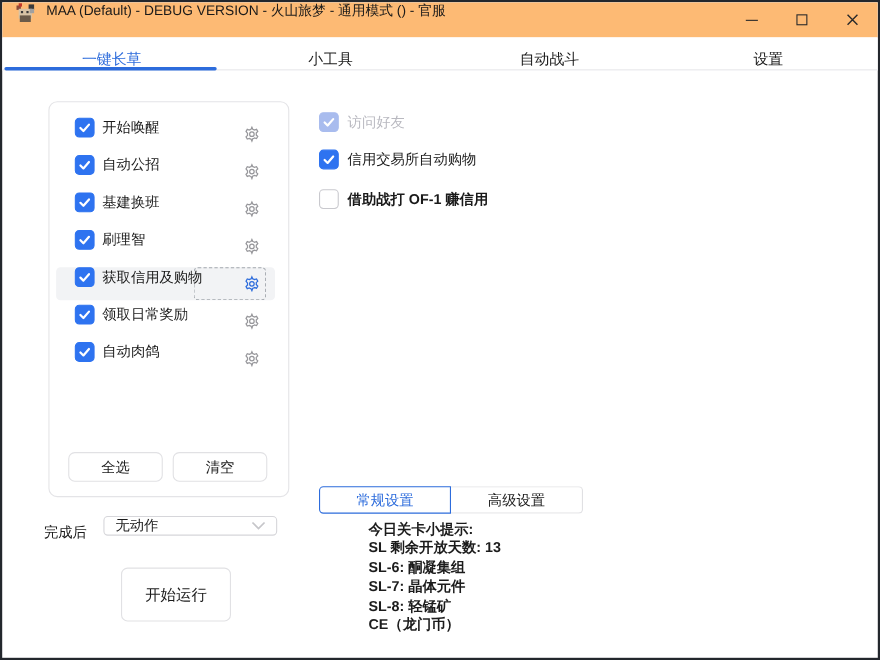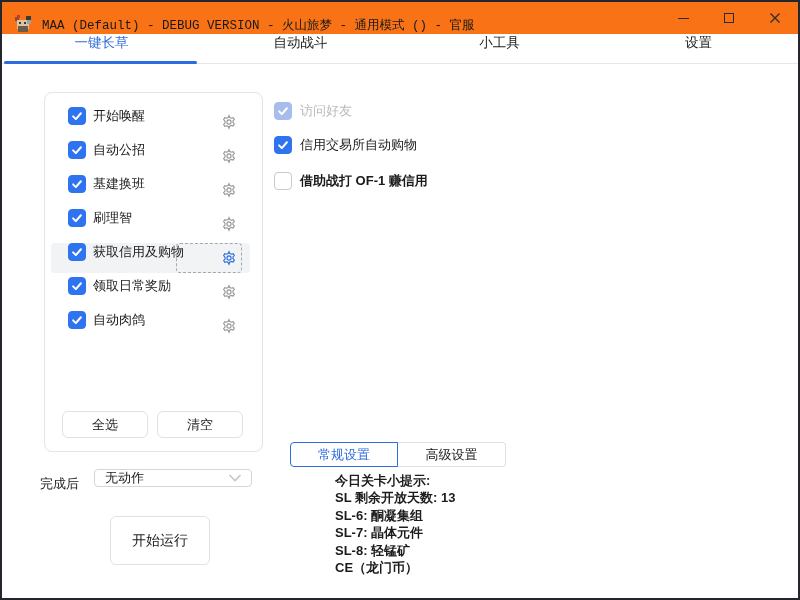--- a/index.html
+++ b/index.html
@@ -12,7 +12,7 @@
   }
 
   
-  .titlebar { position:absolute; top:0; left:0; right:0; height:32px; background:#f97316; display:flex; align-items:flex-end;font-family:Liberation Mono, monospace; }
+  .titlebar { position:absolute; top:0; left:0; right:0; height:32px; background:#fdba74; display:flex; align-items:flex-start; }
   .app-icon { width:20px; height:20px; margin-left:11px; image-rendering:pixelated; flex:0 0 auto; }
   .title-text { margin-left:9px; font-size:12.5px; color:#191919; white-space:nowrap; }
   .win-controls { position:absolute; right:0; top:0; height:32px; display:flex; }

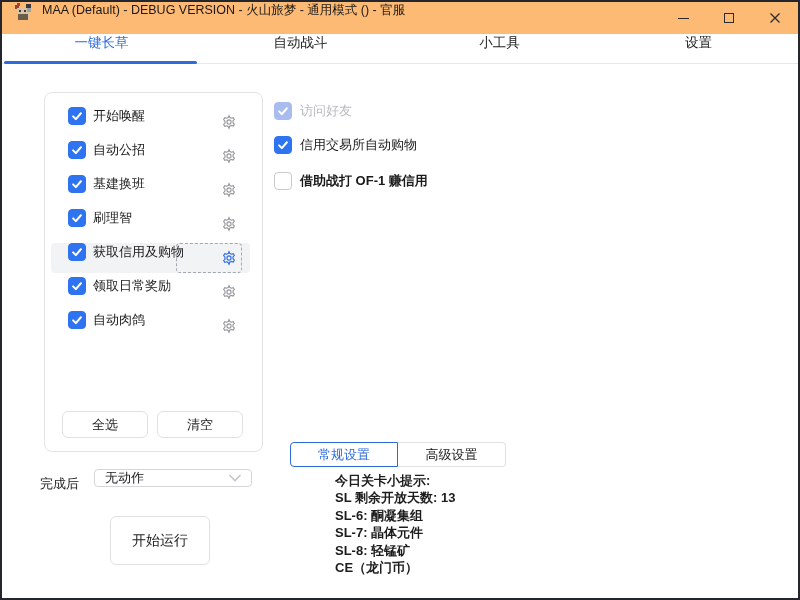--- a/index.html
+++ b/index.html
@@ -22,7 +22,7 @@
 
   
   .tabbar { position:absolute; top:32px; left:0; right:0; height:30px; display:flex; border-bottom:1px solid #e7e7ea; background:#fff; }
-  .tab { flex:1 1 25%; display:flex; align-items:flex-start; justify-content:center; font-size:13.5px; color:#1a1a1a; position:relative; }
+  .tab { flex:1 1 25%; display:flex; align-items:flex-end; justify-content:center; font-size:13.5px; color:#1a1a1a; position:relative; }
   .tab.active { color:var(--accent); }
   .tab.active::after { content:""; position:absolute; left:2px; right:4px; bottom:-1px; height:3px; background:var(--accent); border-radius:2px; }
 

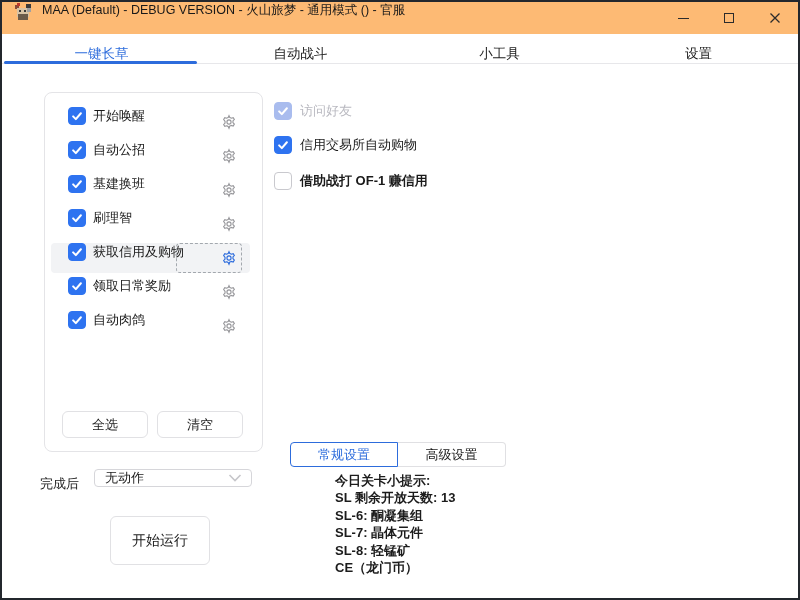--- a/index.html
+++ b/index.html
@@ -105,10 +105,10 @@
         <span>一键长草</span>
       </div>
     <div class="tab">
+        <span>小工具</span>
+      </div>
+    <div class="tab">
         <span>自动战斗</span>
-      </div>
-    <div class="tab">
-        <span>小工具</span>
       </div>
     <div class="tab">
         <span>设置</span>

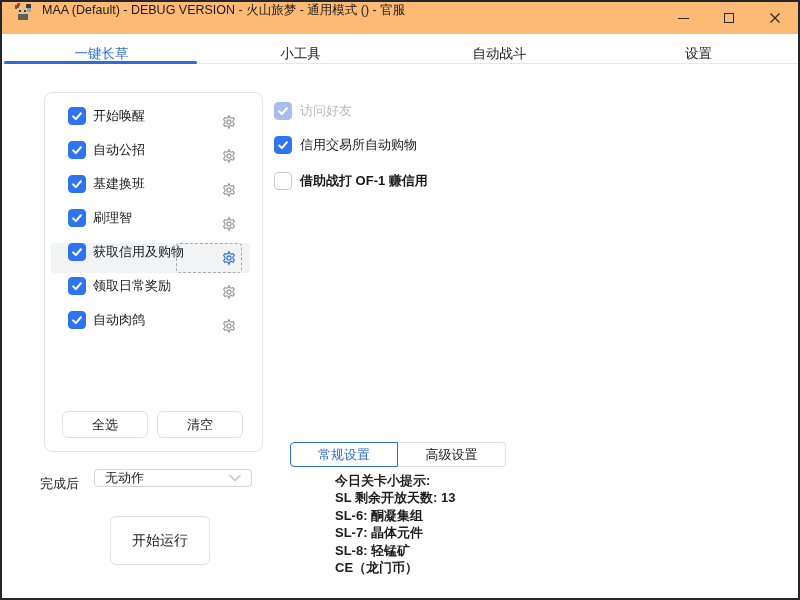--- a/index.html
+++ b/index.html
@@ -53,7 +53,7 @@
   .run-btn { position:absolute; left:108px; top:514px; width:100px; height:49px; background:#fff; border:1px solid #e1e1e4; border-radius:6px; font-size:14px; color:#1a1a1a; font-family:inherit; cursor:default; }
 
   
-  .option-row { position:absolute; left:272px; display:flex; align-items:center; height:18px;text-align:center; }
+  .option-row { position:absolute; left:288px; display:flex; align-items:center; height:18px;text-align:center; }
   .option-row .opt-label { font-size:13px; margin-left:8px; }
   .option-row.disabled .opt-label { color:#b9b9c0; }
 

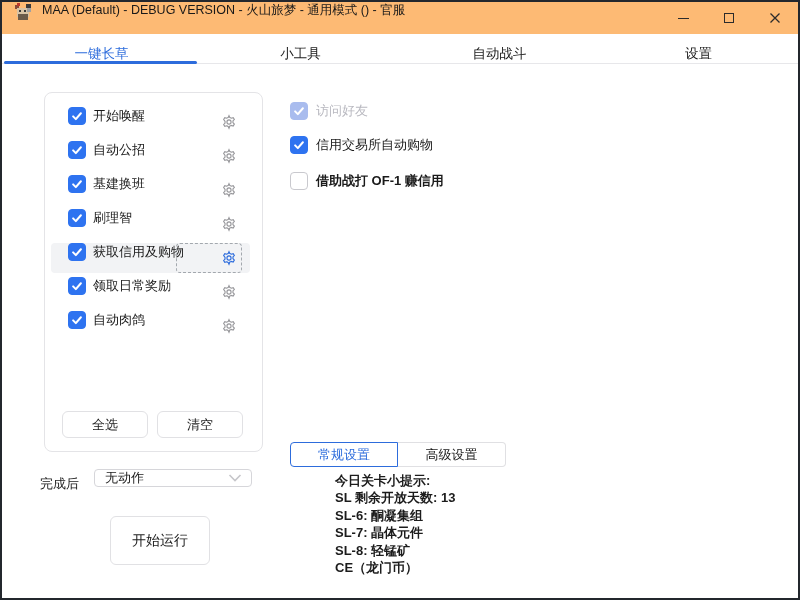--- a/index.html
+++ b/index.html
@@ -59,7 +59,7 @@
 
   
   .seg { position:absolute; left:288px; top:440px; display:flex; height:25px; }
-  .seg-btn { width:108px; height:25px; font-size:13px; font-family:inherit; background:#fff; cursor:default; }
+  .seg-btn { width:120px; height:25px; font-size:13px; font-family:inherit; background:#fff; cursor:default; }
   .seg-btn.sel { border:1px solid var(--accent); color:var(--accent); border-radius:4px 0 0 4px; }
   .seg-btn.unsel { border:1px solid #e0e0e3; border-left:none; color:#1a1a1a; border-radius:0 4px 4px 0; }
 

